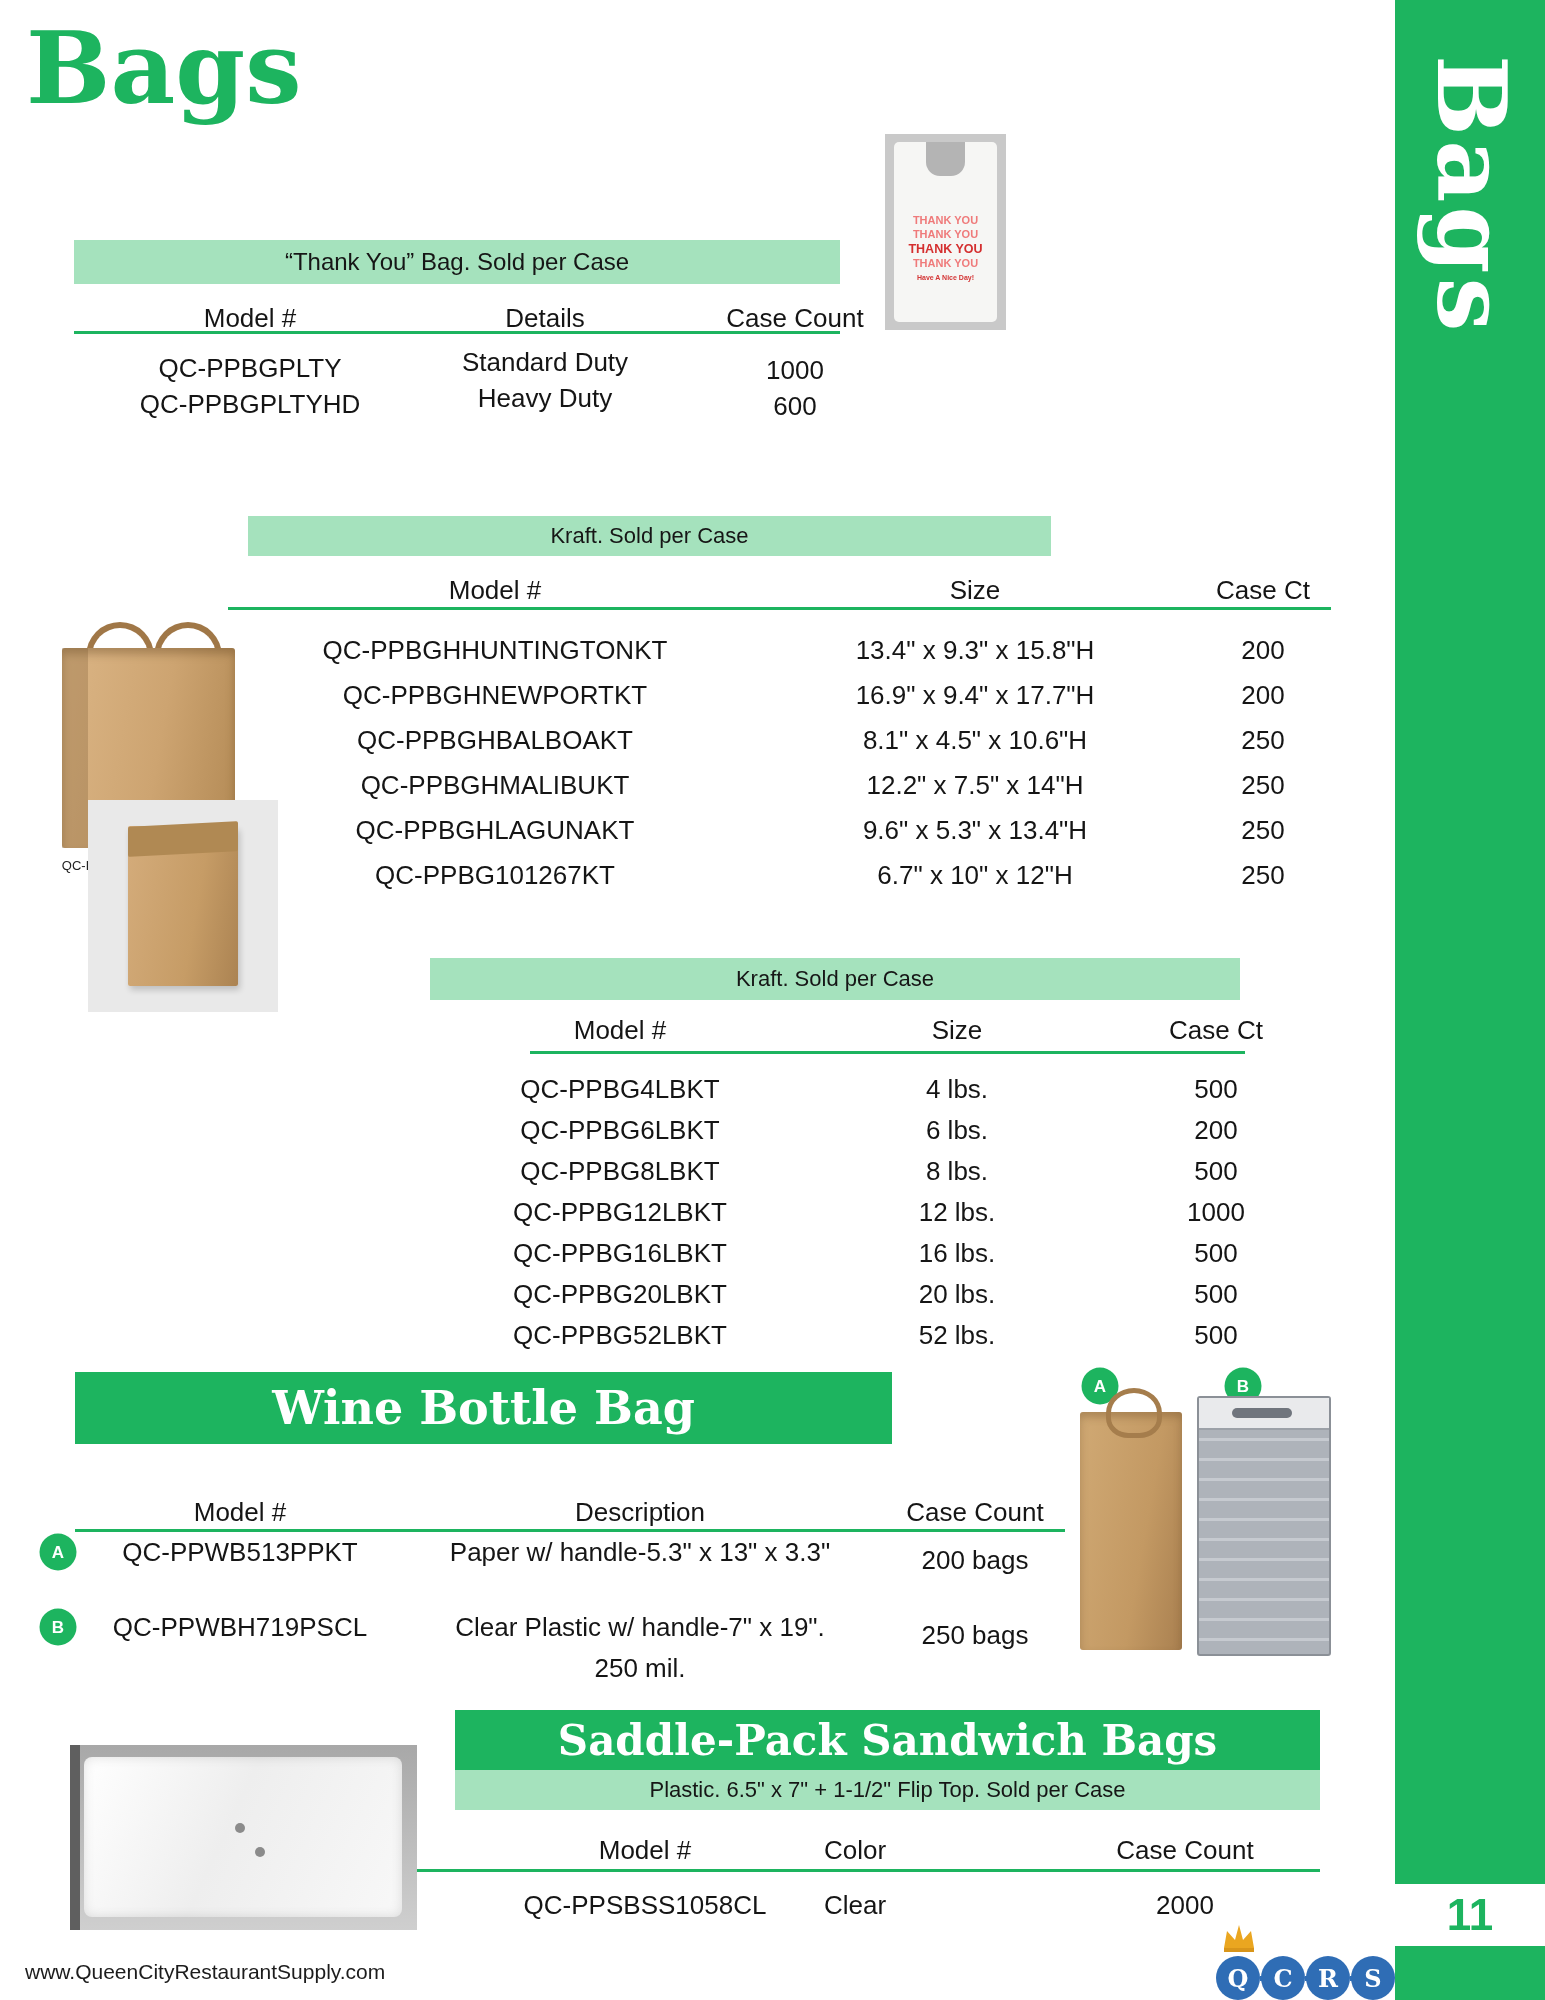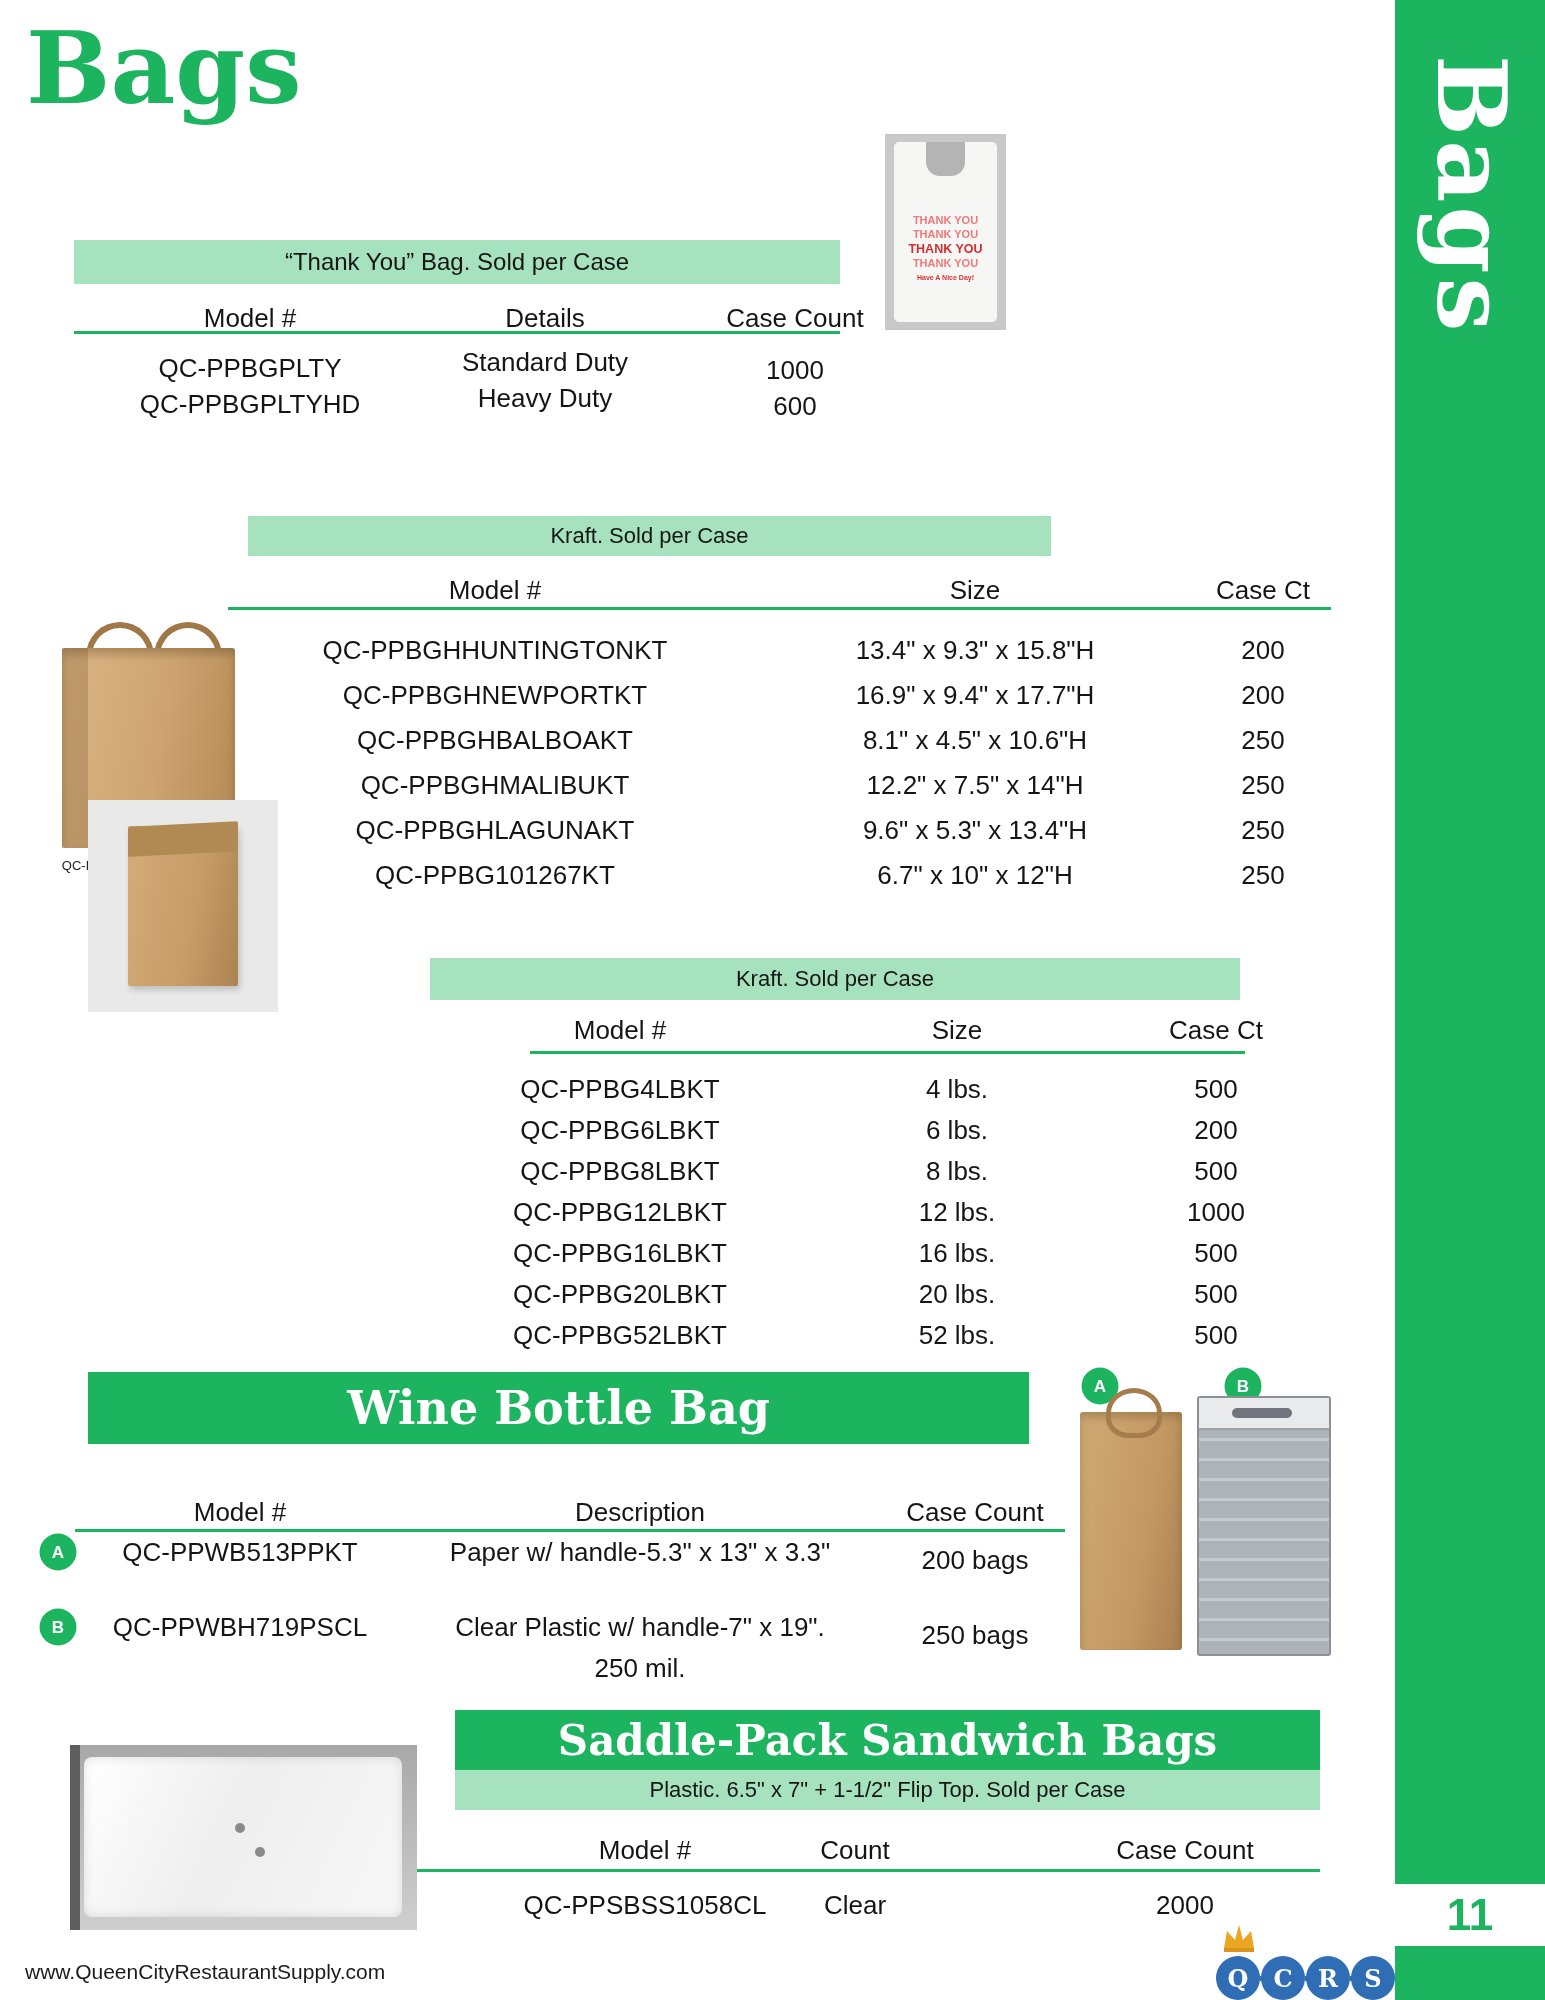--- a/index.html
+++ b/index.html
@@ -206,7 +206,7 @@
     </div>
   </div>
 
-  <div class="bar" style="left:75px;top:1372px;width:941px;height:72px;font-size:46px;margin-left:13px;">Wine Bottle Bag</div>
+  <div class="bar" style="left:75px;top:1372px;width:817px;height:72px;font-size:46px;">Wine Bottle Bag</div>
 
   <span class="cell hdr wc-a" style="top:1512px">Model #</span>
   <span class="cell hdr wc-b" style="top:1512px">Description</span>

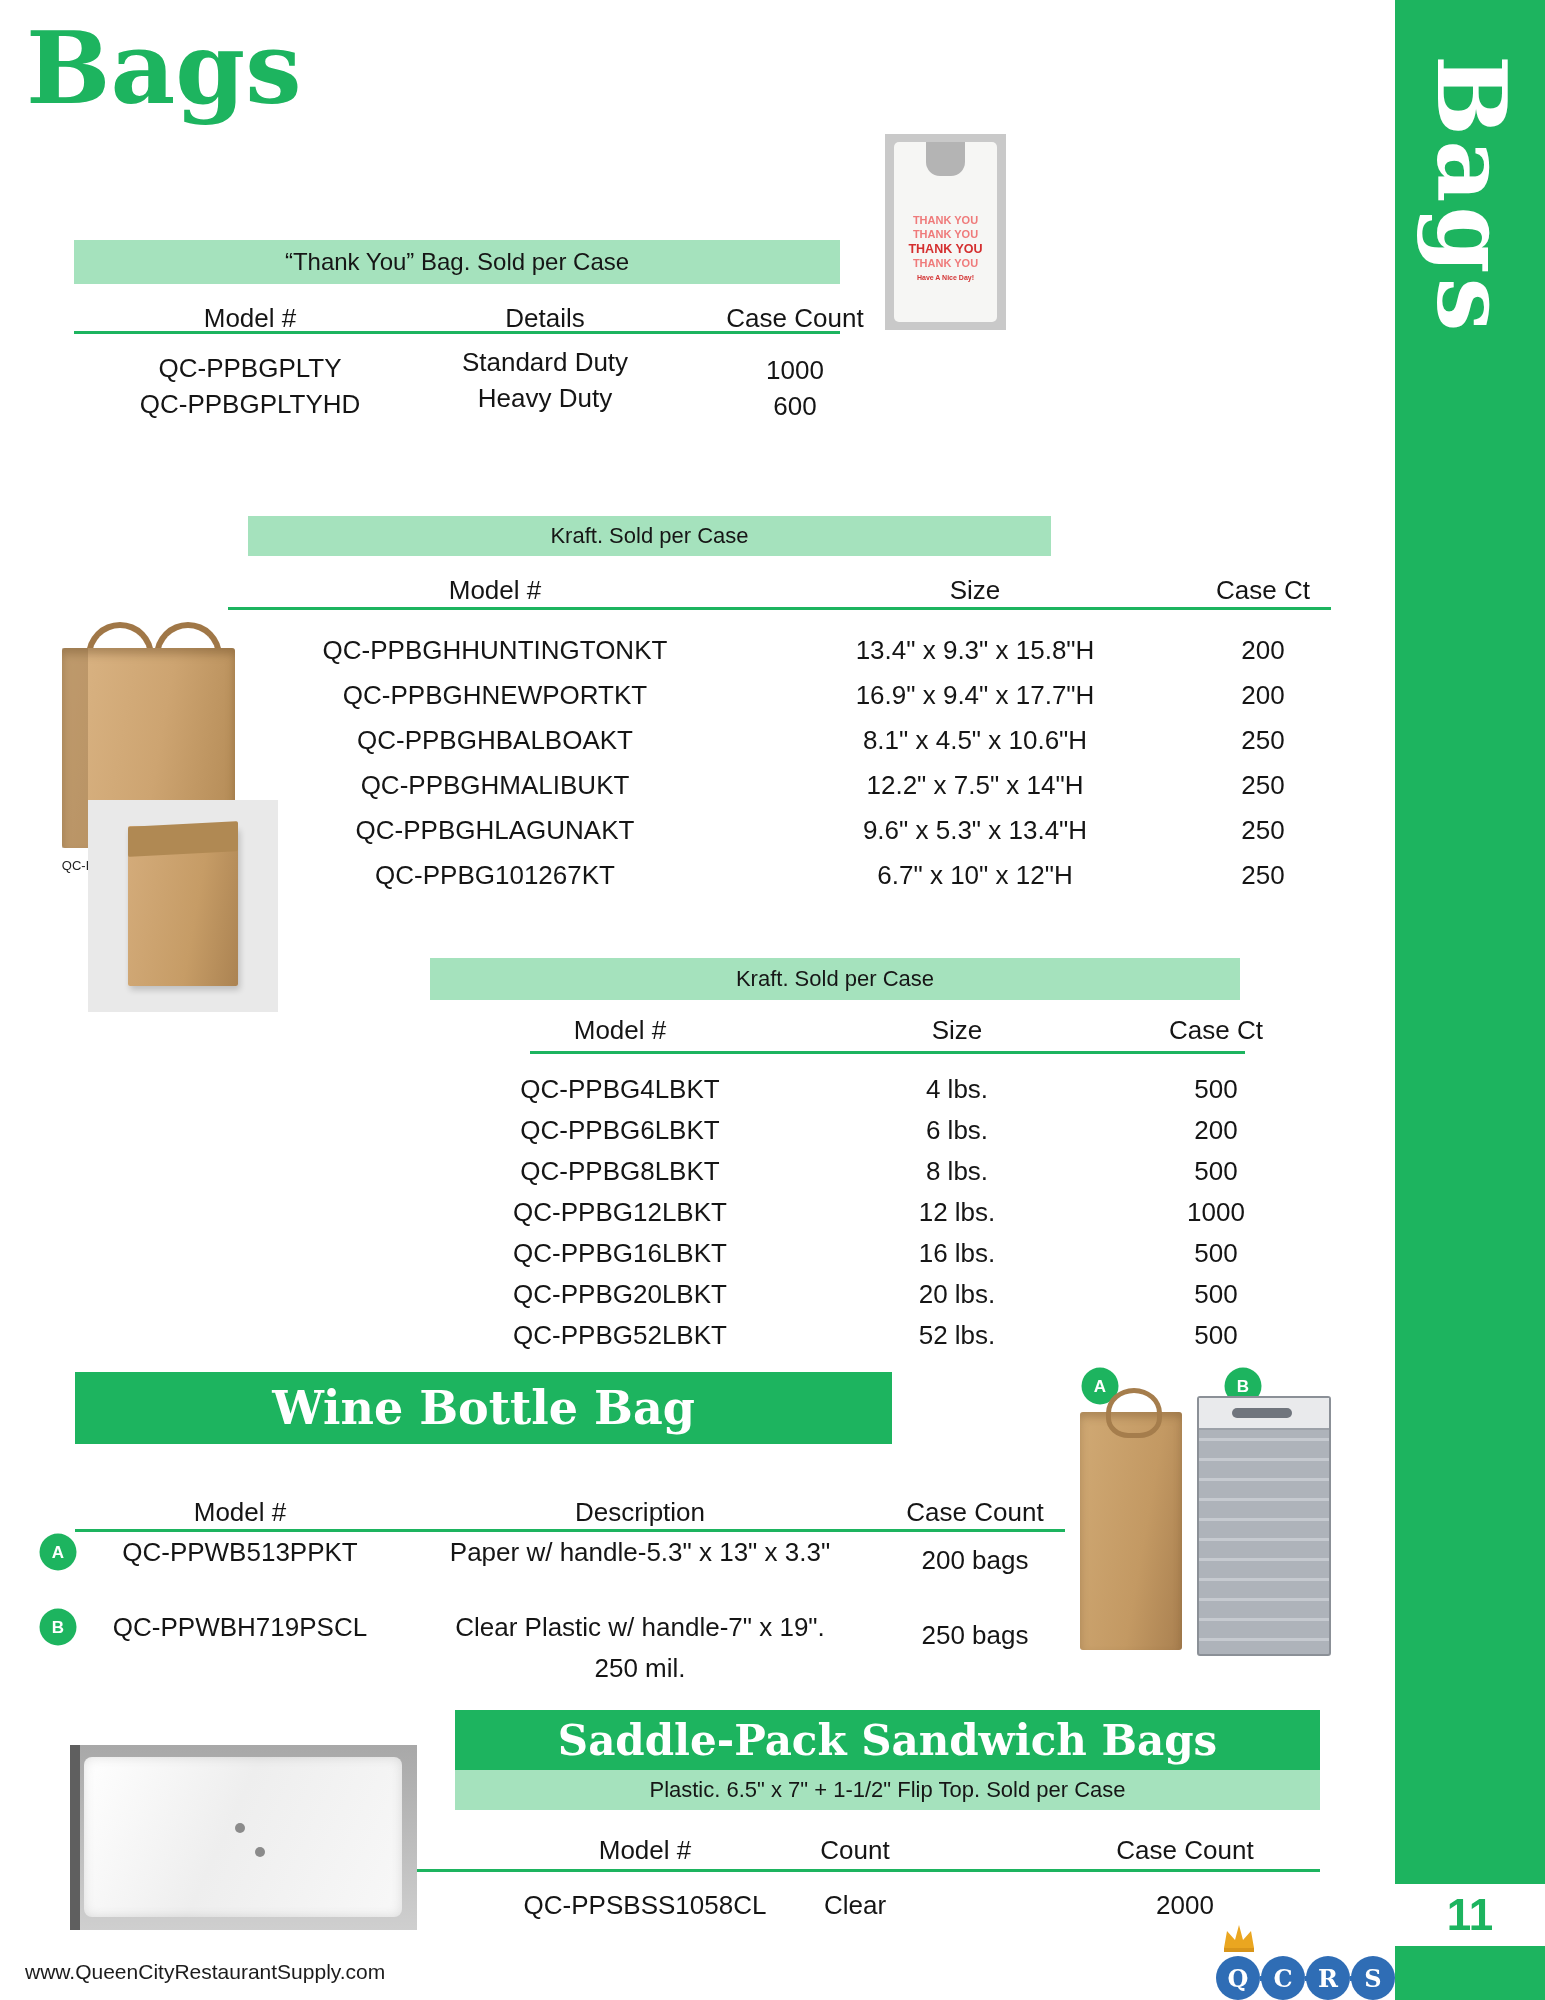--- a/index.html
+++ b/index.html
@@ -238,7 +238,7 @@
   <div class="subbar" style="left:455px;top:1770px;width:865px;height:40px;font-size:22px;">Plastic. 6.5" x 7" + 1-1/2" Flip Top. Sold per Case</div>
 
   <span class="cell hdr sc-a" style="top:1850px">Model #</span>
-  <span class="cell hdr sc-b" style="top:1850px">Count</span>
+  <span class="cell hdr sc-b" style="top:1850px">Color</span>
   <span class="cell hdr sc-c" style="top:1850px">Case Count</span>
   <div class="hline" style="left:415px;top:1869px;width:905px;"></div>
 

